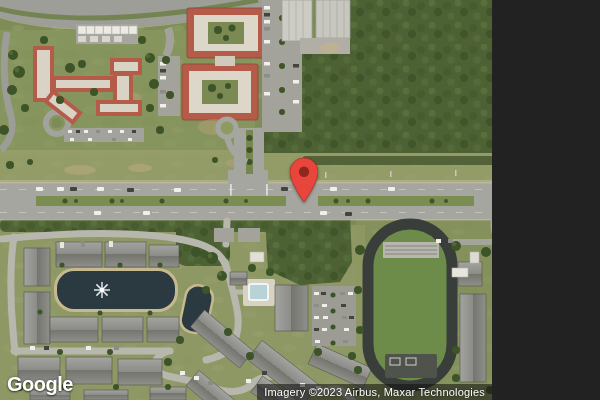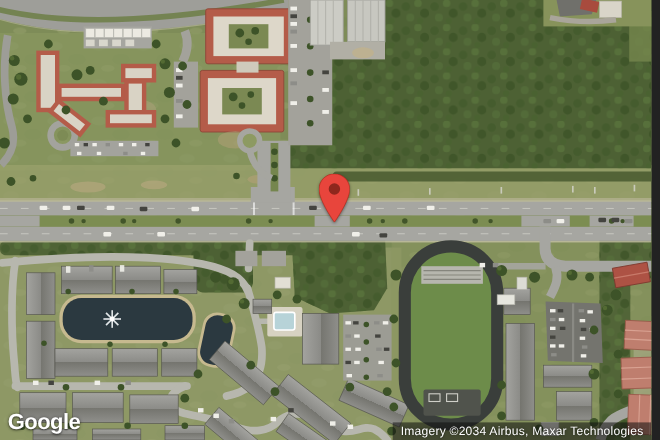--- a/index.html
+++ b/index.html
@@ -4,7 +4,7 @@
 <style>
   html,body{margin:0;padding:0;background:#222;}
   #viewport{
-    position:relative;width:592px;height:400px;overflow:hidden;
+    position:relative;width:492px;height:400px;overflow:hidden;
     font-family:"Liberation Sans",sans-serif;cursor:grab;
     background:var(--grass,#7e8c58);
   }

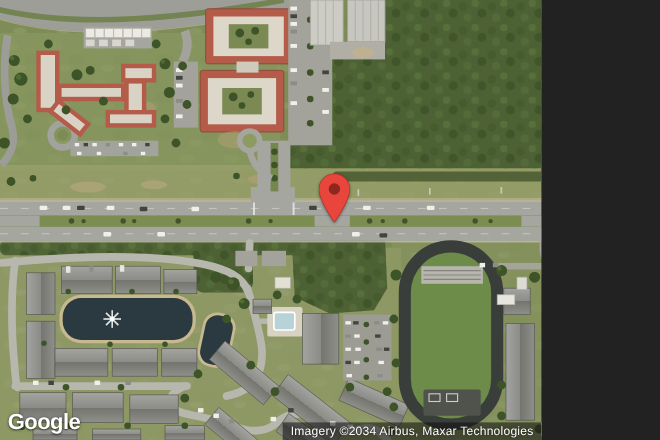--- a/index.html
+++ b/index.html
@@ -571,7 +571,7 @@
 
   
   <div id="logo">Google</div>
-  <div id="attrib">Imagery ©2034 Airbus, Maxar Technologies</div>
+  <div id="attrib">Imagery ©2023 Airbus, Maxar Technologies</div>
 </div>
 
 </body></html>

